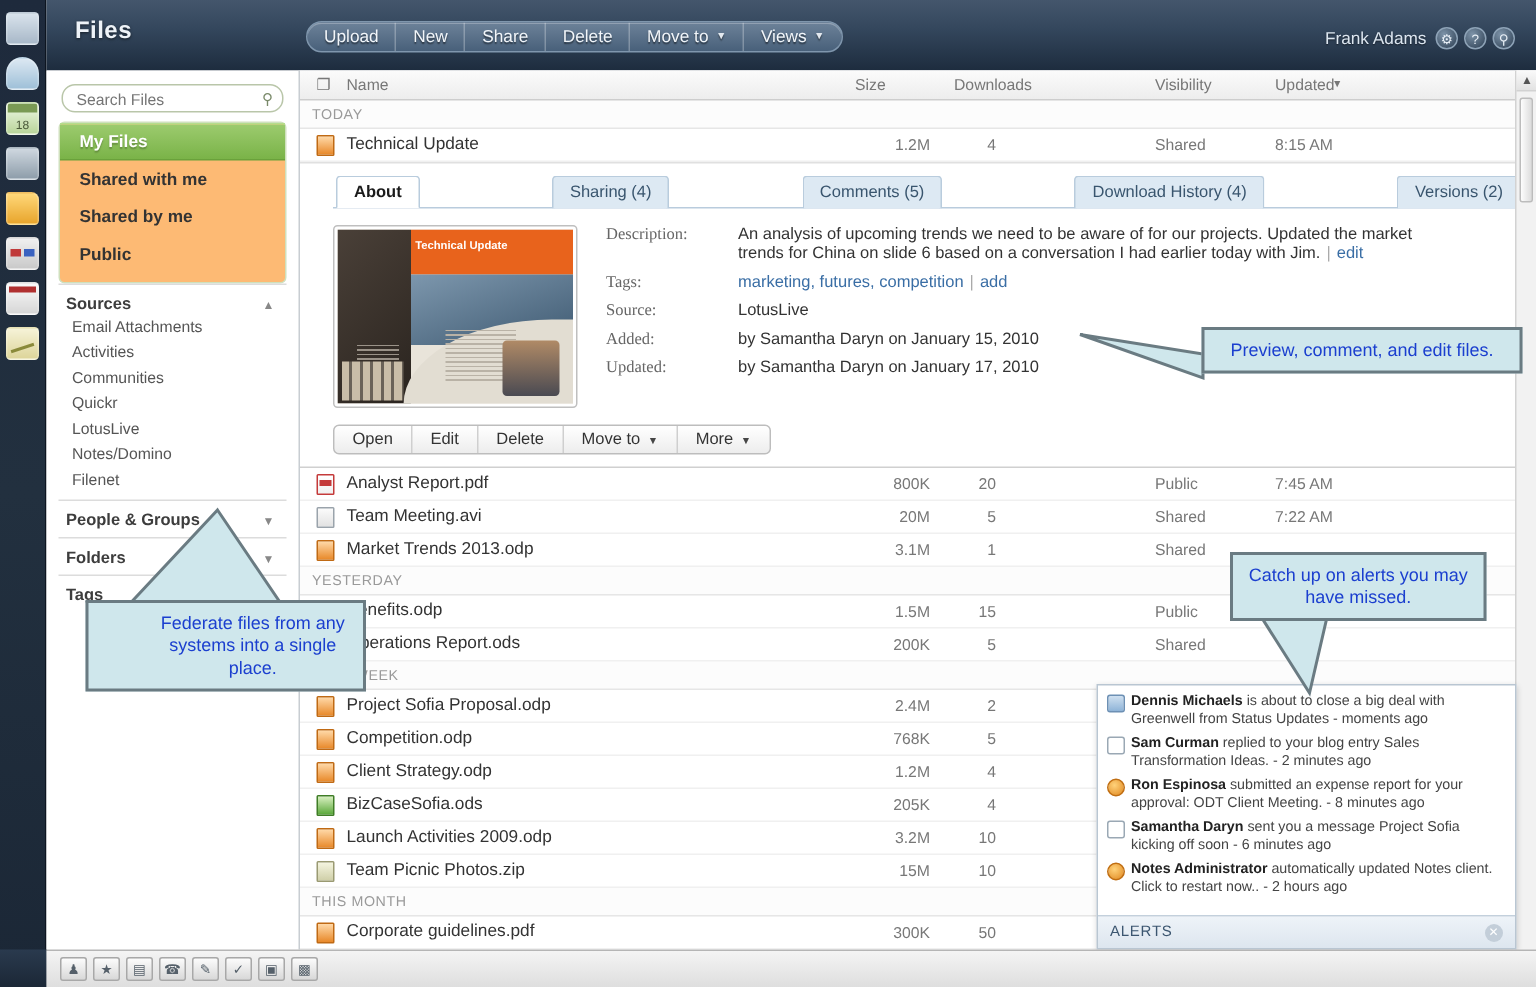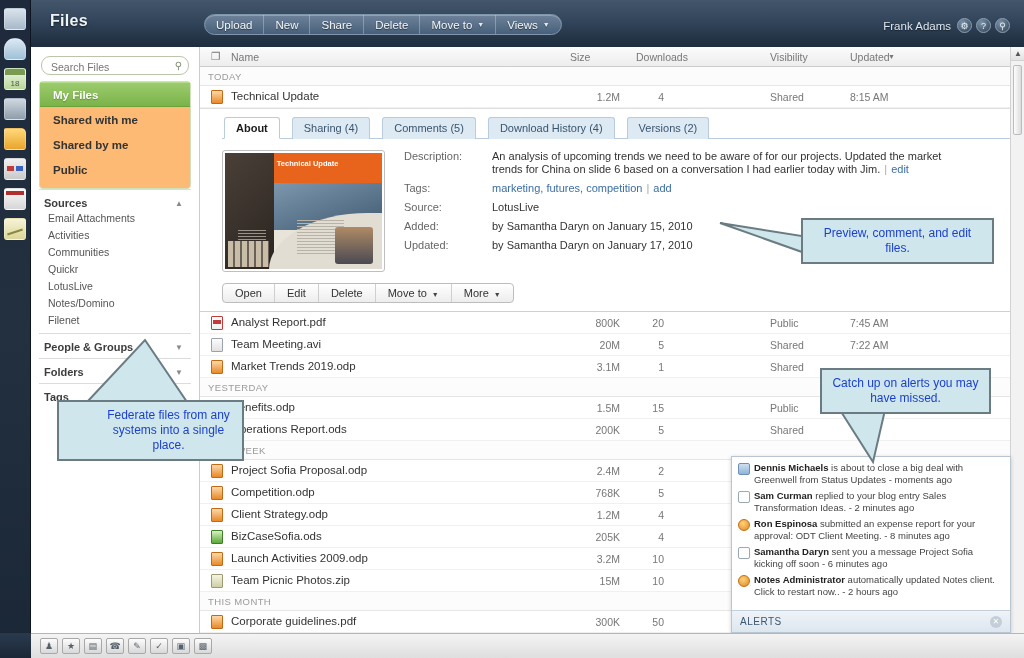--- a/index.html
+++ b/index.html
@@ -144,7 +144,7 @@
     border-top:1px solid #e0e0e0; border-bottom:1px solid #d0d0d0;
     background:#fff; padding:8px 10px 8px 22px; position:relative;
   }
-  #tabs { display:flex; gap:12px; border-bottom:1px solid #b9ccdd; padding-left:2px;}
+  #tabs { display:flex; gap:12px; border-bottom:1px solid #b9ccdd; padding-left:2px;justify-content:space-between;}
   .tab {
     font-size:11px; padding:4px 11px 4px 11px; cursor:pointer;
     border:1px solid #b9ccdd; border-bottom:none; border-radius:3px 3px 0 0;

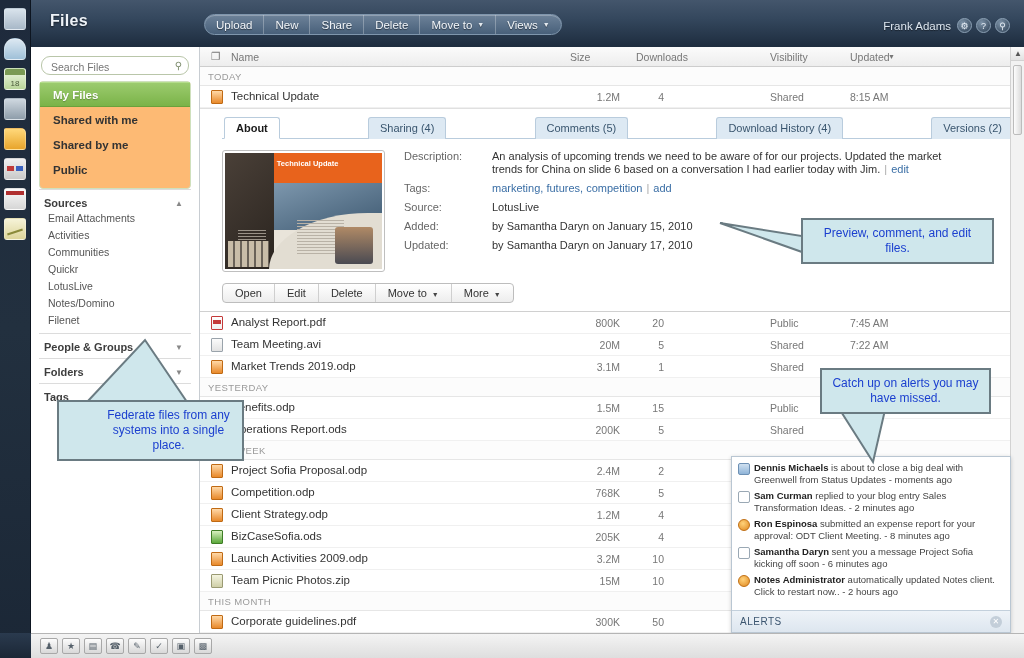--- a/index.html
+++ b/index.html
@@ -176,7 +176,7 @@
     background:repeating-linear-gradient(90deg,#c9bda8 0 5px,#6a6258 5px 7px);}
   #meta { margin-left:19px; flex:1; font-size:11px; color:#333; }
   .mrow { display:flex; margin-bottom:6px; line-height:13px;}
-  .mlab { width:88px; color:#666; flex:none;}
+  .mlab { width:88px; color:#666; flex:none;font-family:Liberation Serif, serif;}
   .mval { flex:1; max-width:470px;}
   .lnk { color:#3a6ea5; cursor:pointer;}
   .lnk-sep{ color:#aaa; margin:0 4px;}

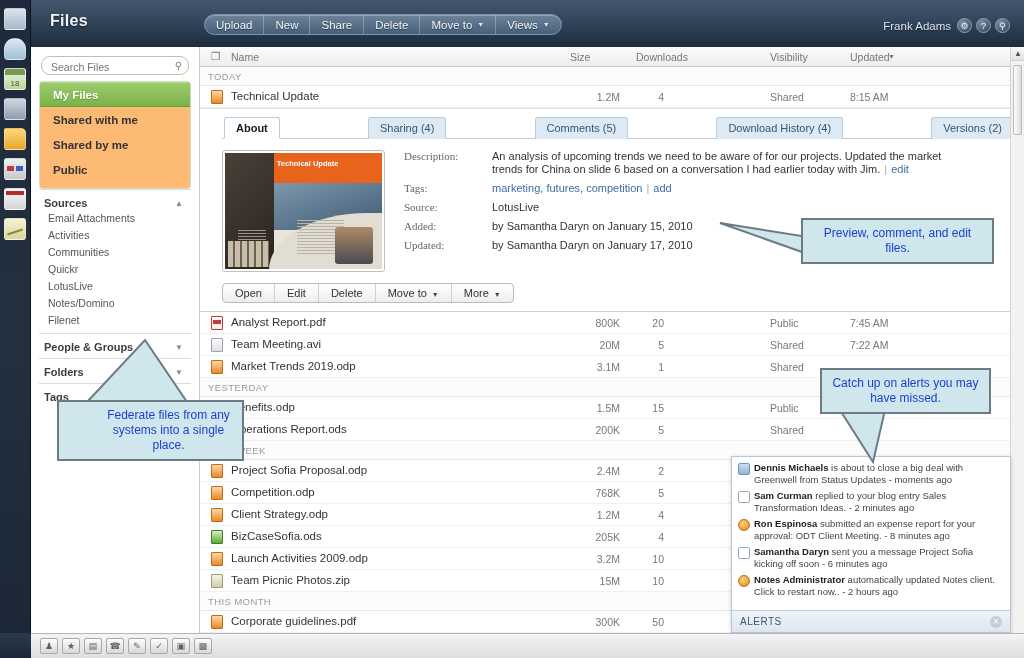--- a/index.html
+++ b/index.html
@@ -228,7 +228,7 @@
     padding:6px 8px; z-index:40;
   }
   #co1 { left:57px; top:400px; width:187px;padding-left:44px; }
-  #co2 { left:801px; top:218px; width:193px; }
+  #co2 { left:801px; top:218px; width:214px; }
   #co3 { left:820px; top:368px; width:171px; }
   .co-svg { position:absolute; z-index:39; overflow:visible;}
 

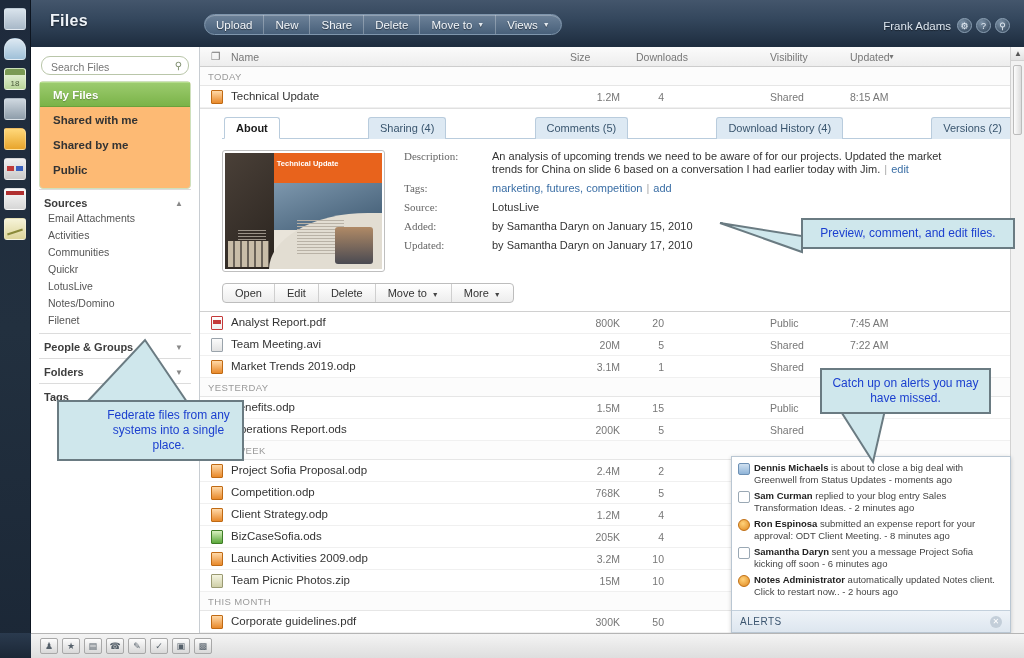--- a/index.html
+++ b/index.html
@@ -429,7 +429,7 @@
       </div>
       <div class="frow">
         <span class="fico ic-odp"></span>
-        <span class="c fname">Market Trends 2019.odp</span>
+        <span class="c fname">Market Trends 2013.odp</span>
         <span class="c fsize meta">3.1M</span>
         <span class="c fdl meta">1</span>
         <span class="c fvis meta">Shared</span>

